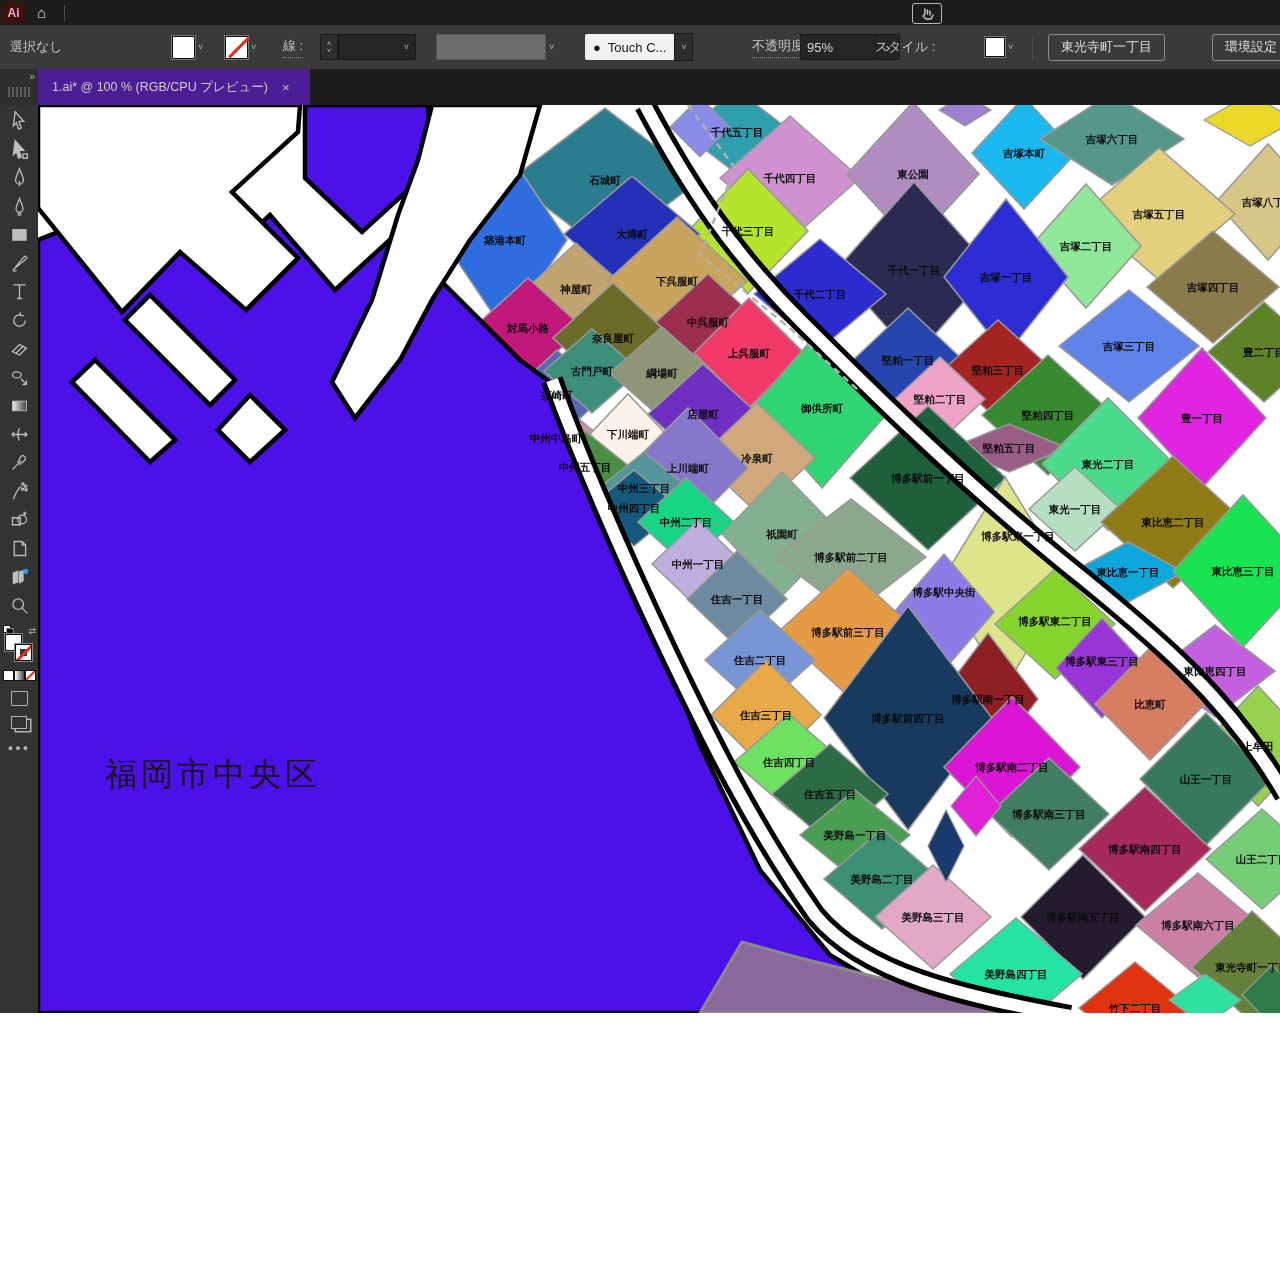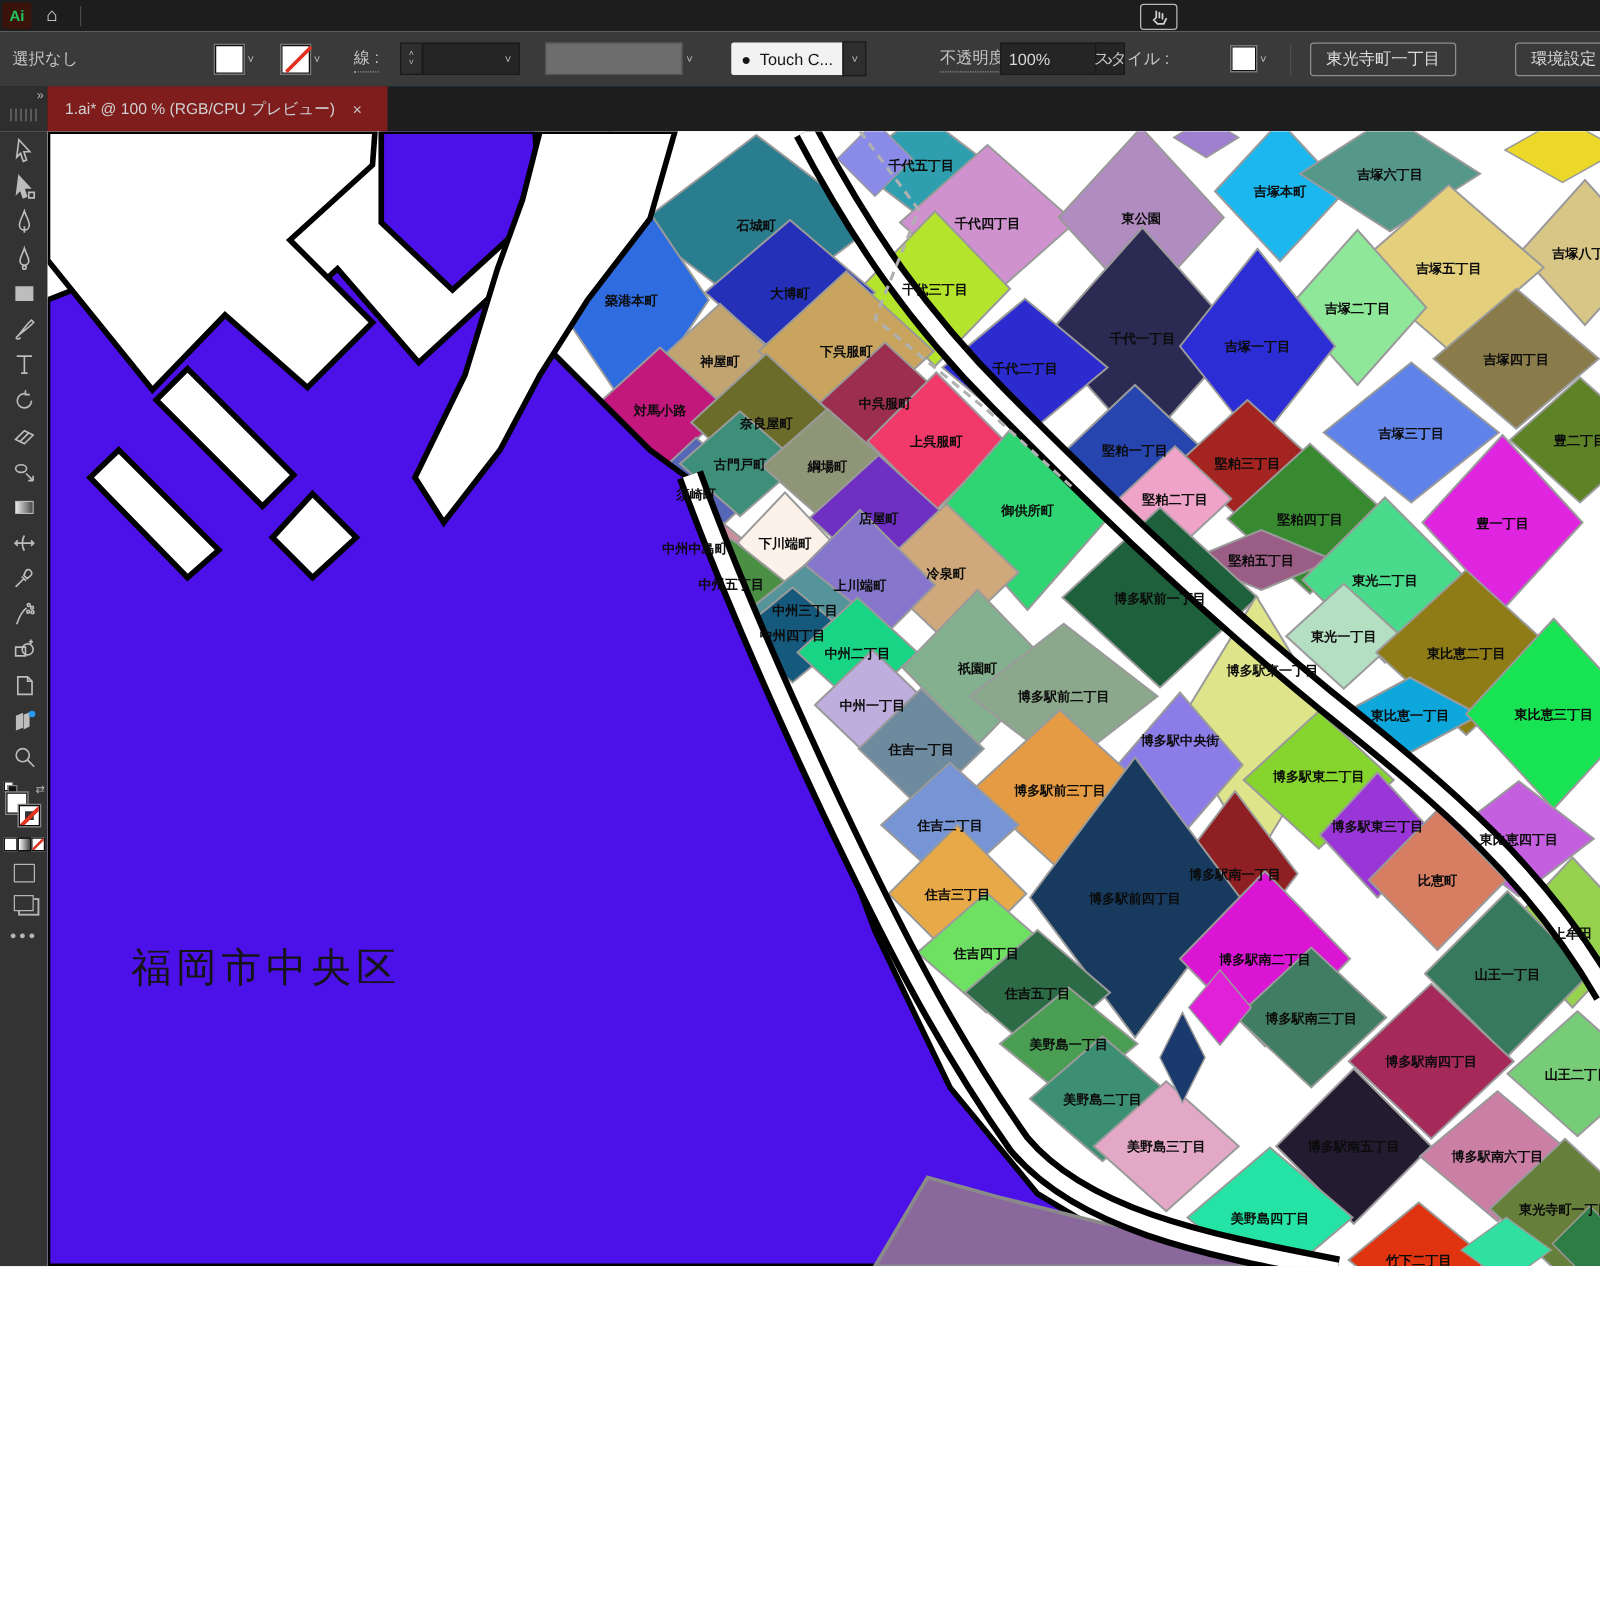--- a/index.html
+++ b/index.html
@@ -6,7 +6,7 @@
     font-family:"Liberation Sans","DejaVu Sans",sans-serif;}
   
   #menubar{position:absolute;left:0;top:0;width:1280px;height:25px;background:#1d1d1d;display:flex;align-items:center;}
-  #ailogo{width:23px;height:21px;margin-left:2px;background:#3a140a;color:#22c55e;font-weight:bold;font-size:12px;
+  #ailogo{width:23px;height:21px;margin-left:2px;background:#3a140a;color:#f9a8d4;font-weight:bold;font-size:12px;
     display:flex;align-items:center;justify-content:center;border-radius:2px;}
   #homeicon{color:#e8e8e8;margin:0 14px 0 12px;font-size:15px;}
   .menuitem{color:#d2d2d2;font-size:13px;margin:0 11px;white-space:nowrap;}

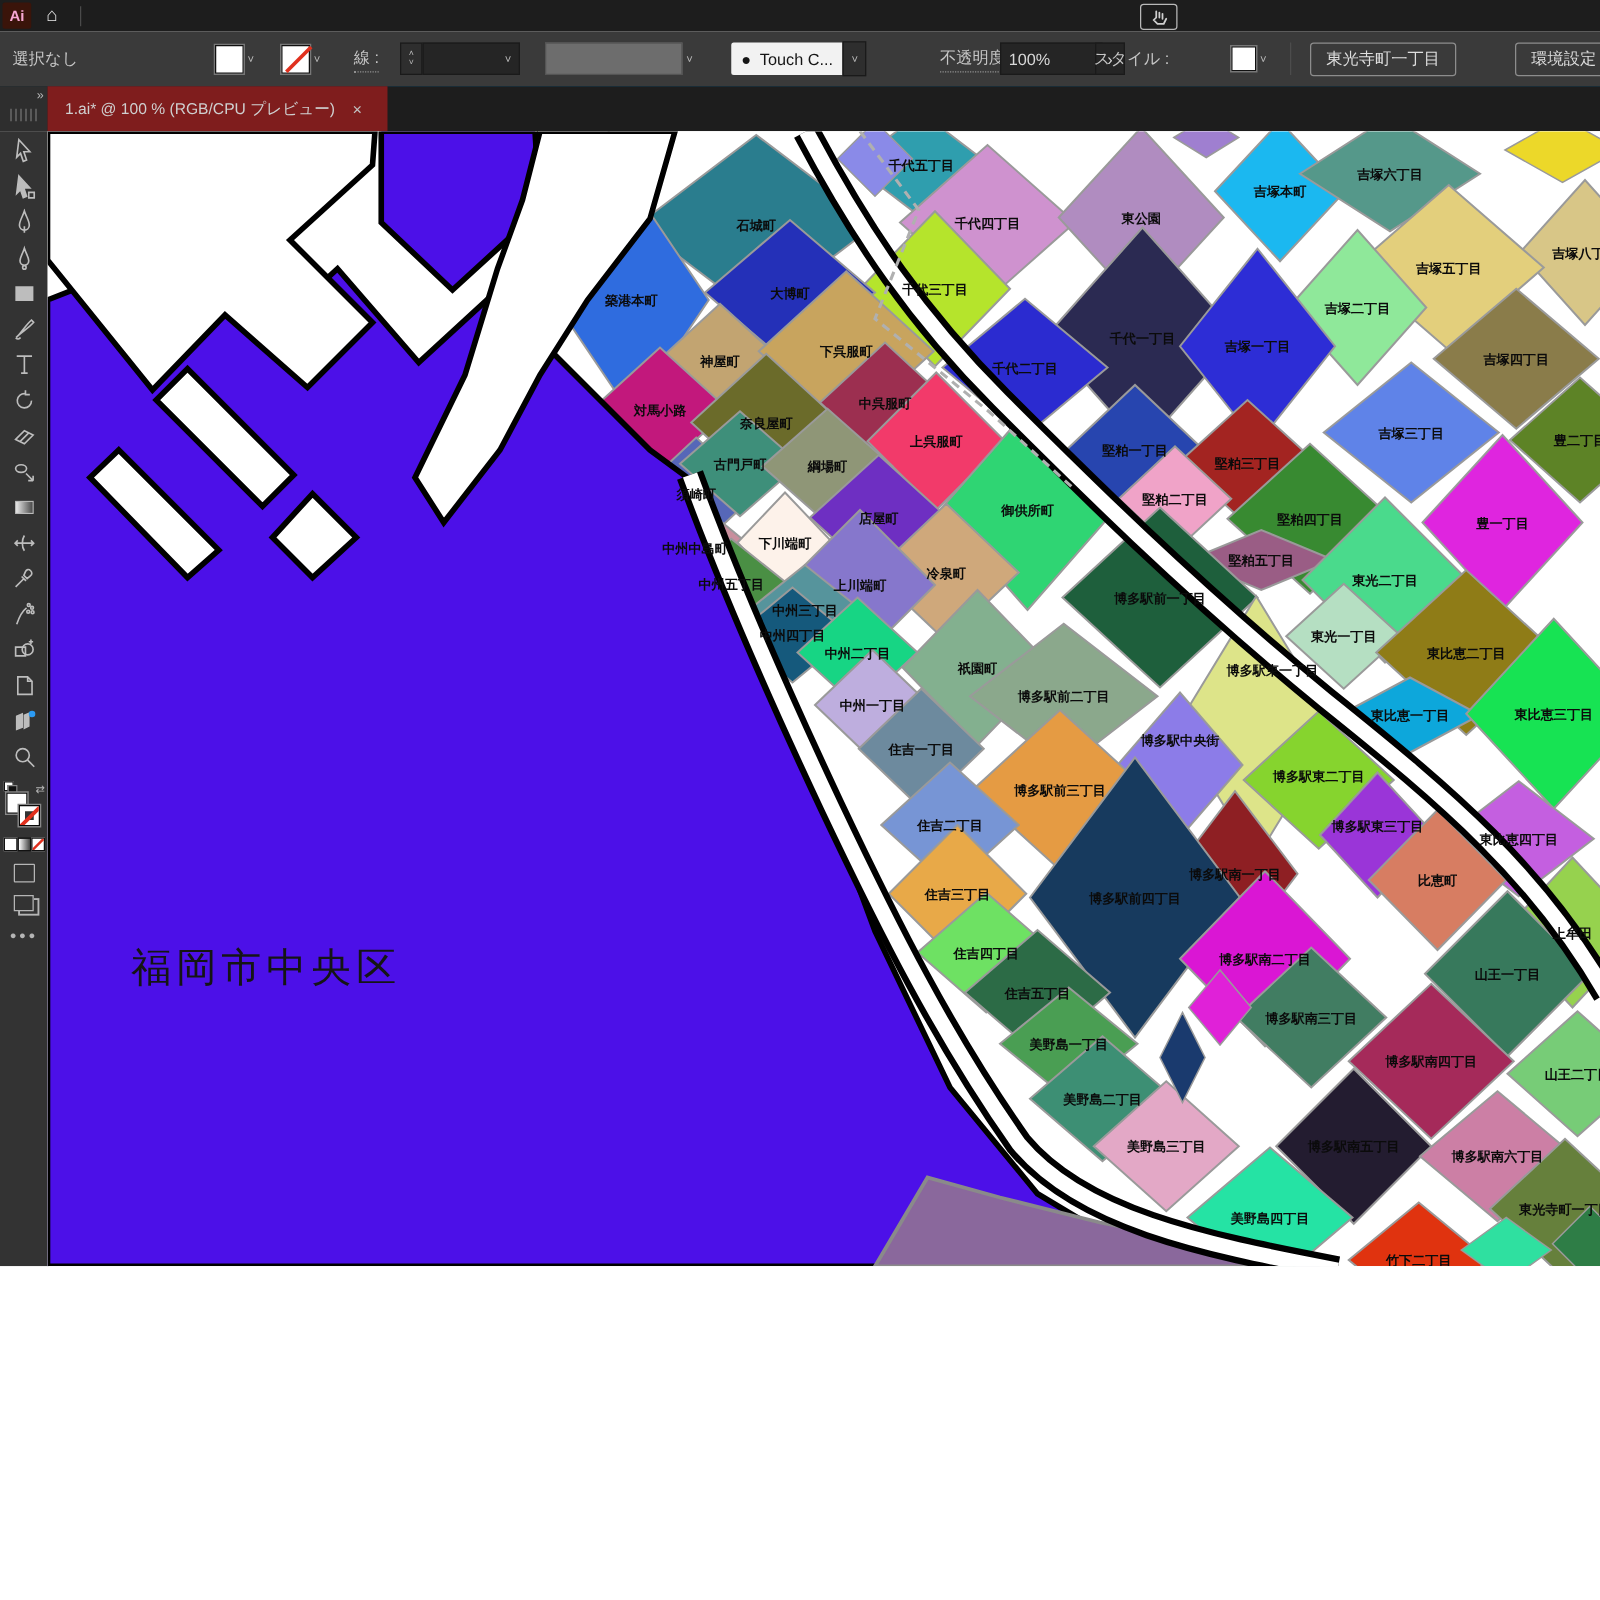--- a/index.html
+++ b/index.html
@@ -117,7 +117,7 @@
       <span class="dotted-u">不透明度 :</span>
     </div>
   <div class="cb" style="left:800px;">
-      <span class="darkfield" style="width:68px;">100%</span>
+      <span class="darkfield" style="width:68px;">95%</span>
     </div>
   <div class="cb" style="left:876px;">
       <span class="darkfield" style="width:10px;justify-content:center;">›</span>

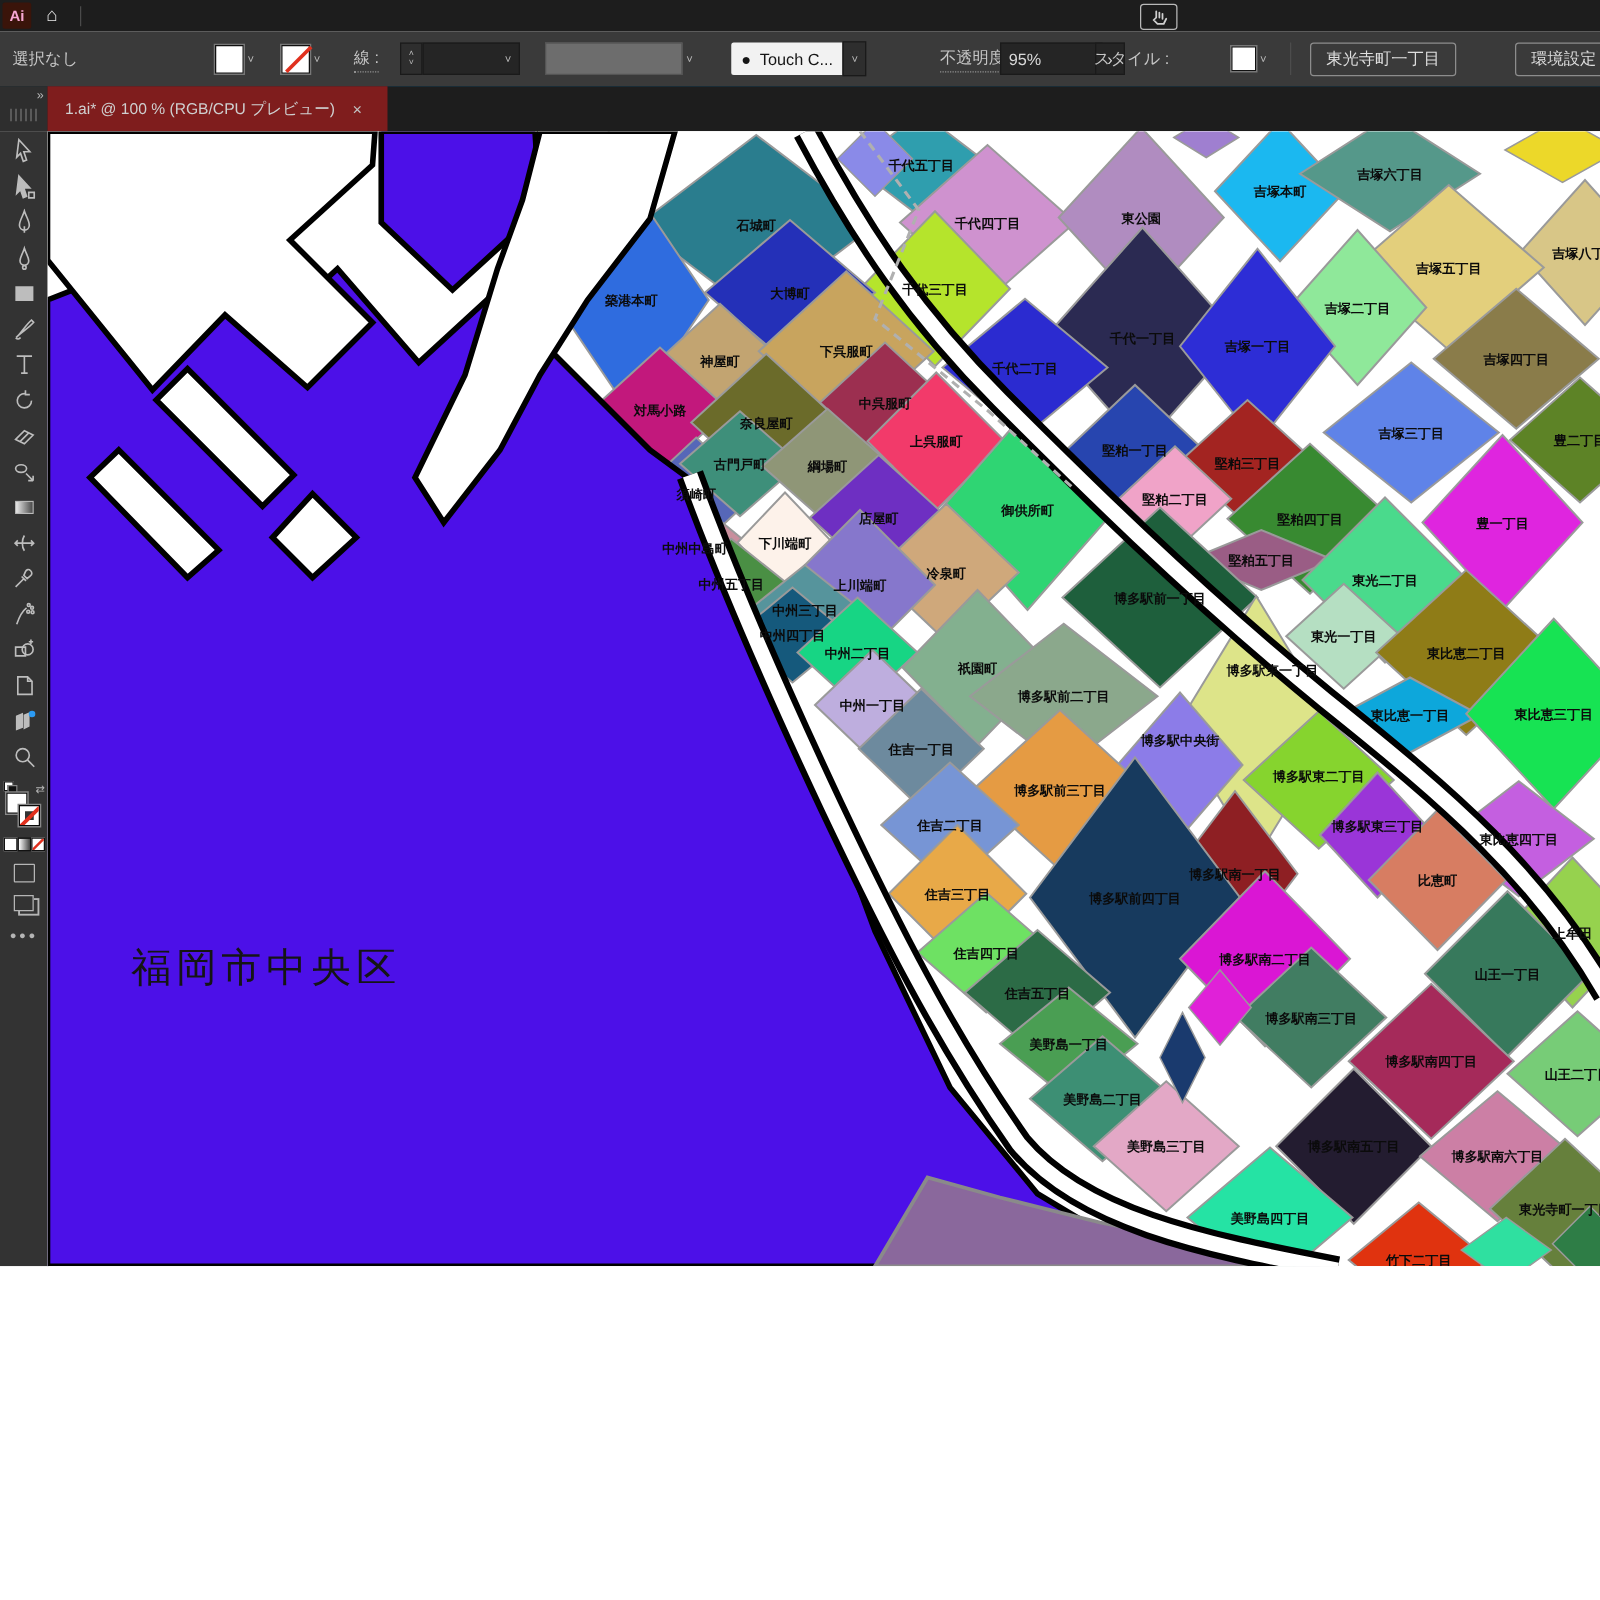--- a/index.html
+++ b/index.html
@@ -34,7 +34,7 @@
   #collapse{position:absolute;right:3px;top:2px;color:#b5b5b5;font-size:10px;}
   #grip{position:absolute;left:8px;top:18px;width:22px;height:10px;
     background:repeating-linear-gradient(90deg,#5a5a5a 0 2px,transparent 2px 4px);}
-  #doctab{position:absolute;left:38px;top:69px;width:272px;height:36px;background:#7f1d1d;display:flex;align-items:center;}
+  #doctab{position:absolute;left:38px;top:69px;width:272px;height:36px;background:#4c1d95;display:flex;align-items:center;}
   #doctab .title{color:#cfcfcf;font-size:12.5px;margin-left:14px;white-space:nowrap;}
   #tabclose{color:#c2c2c2;font-size:13px;margin-left:14px;}
   

